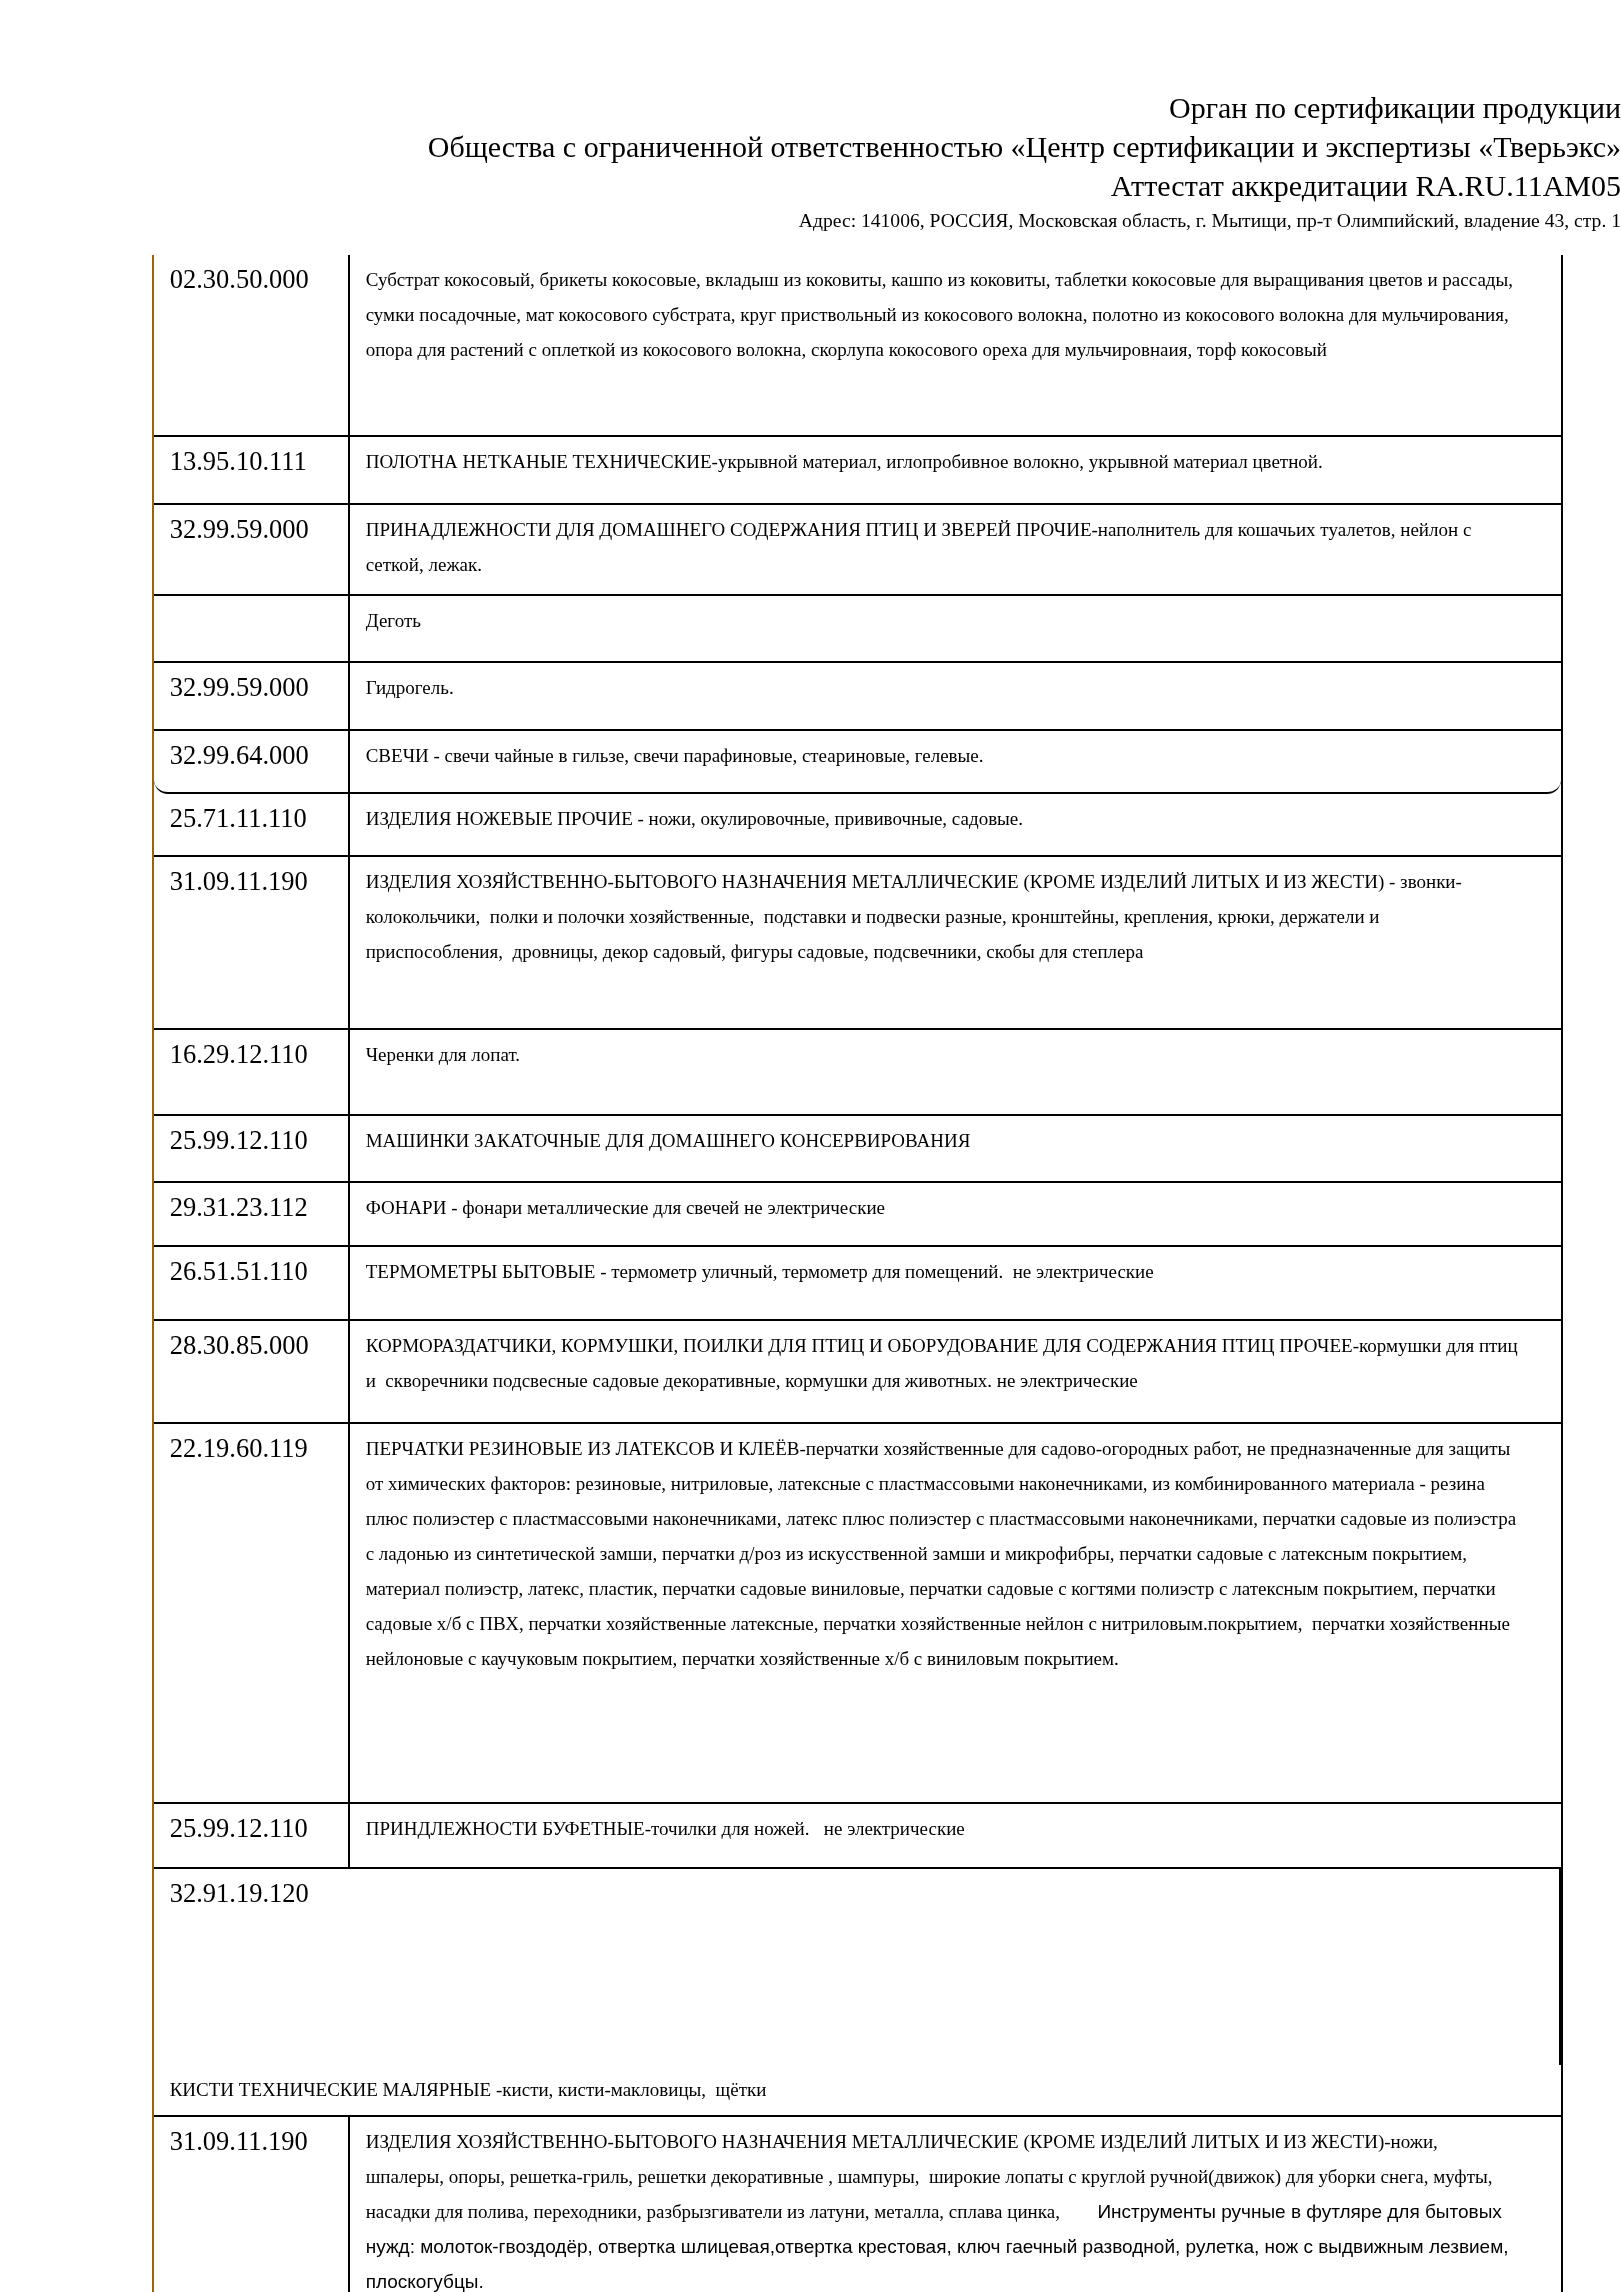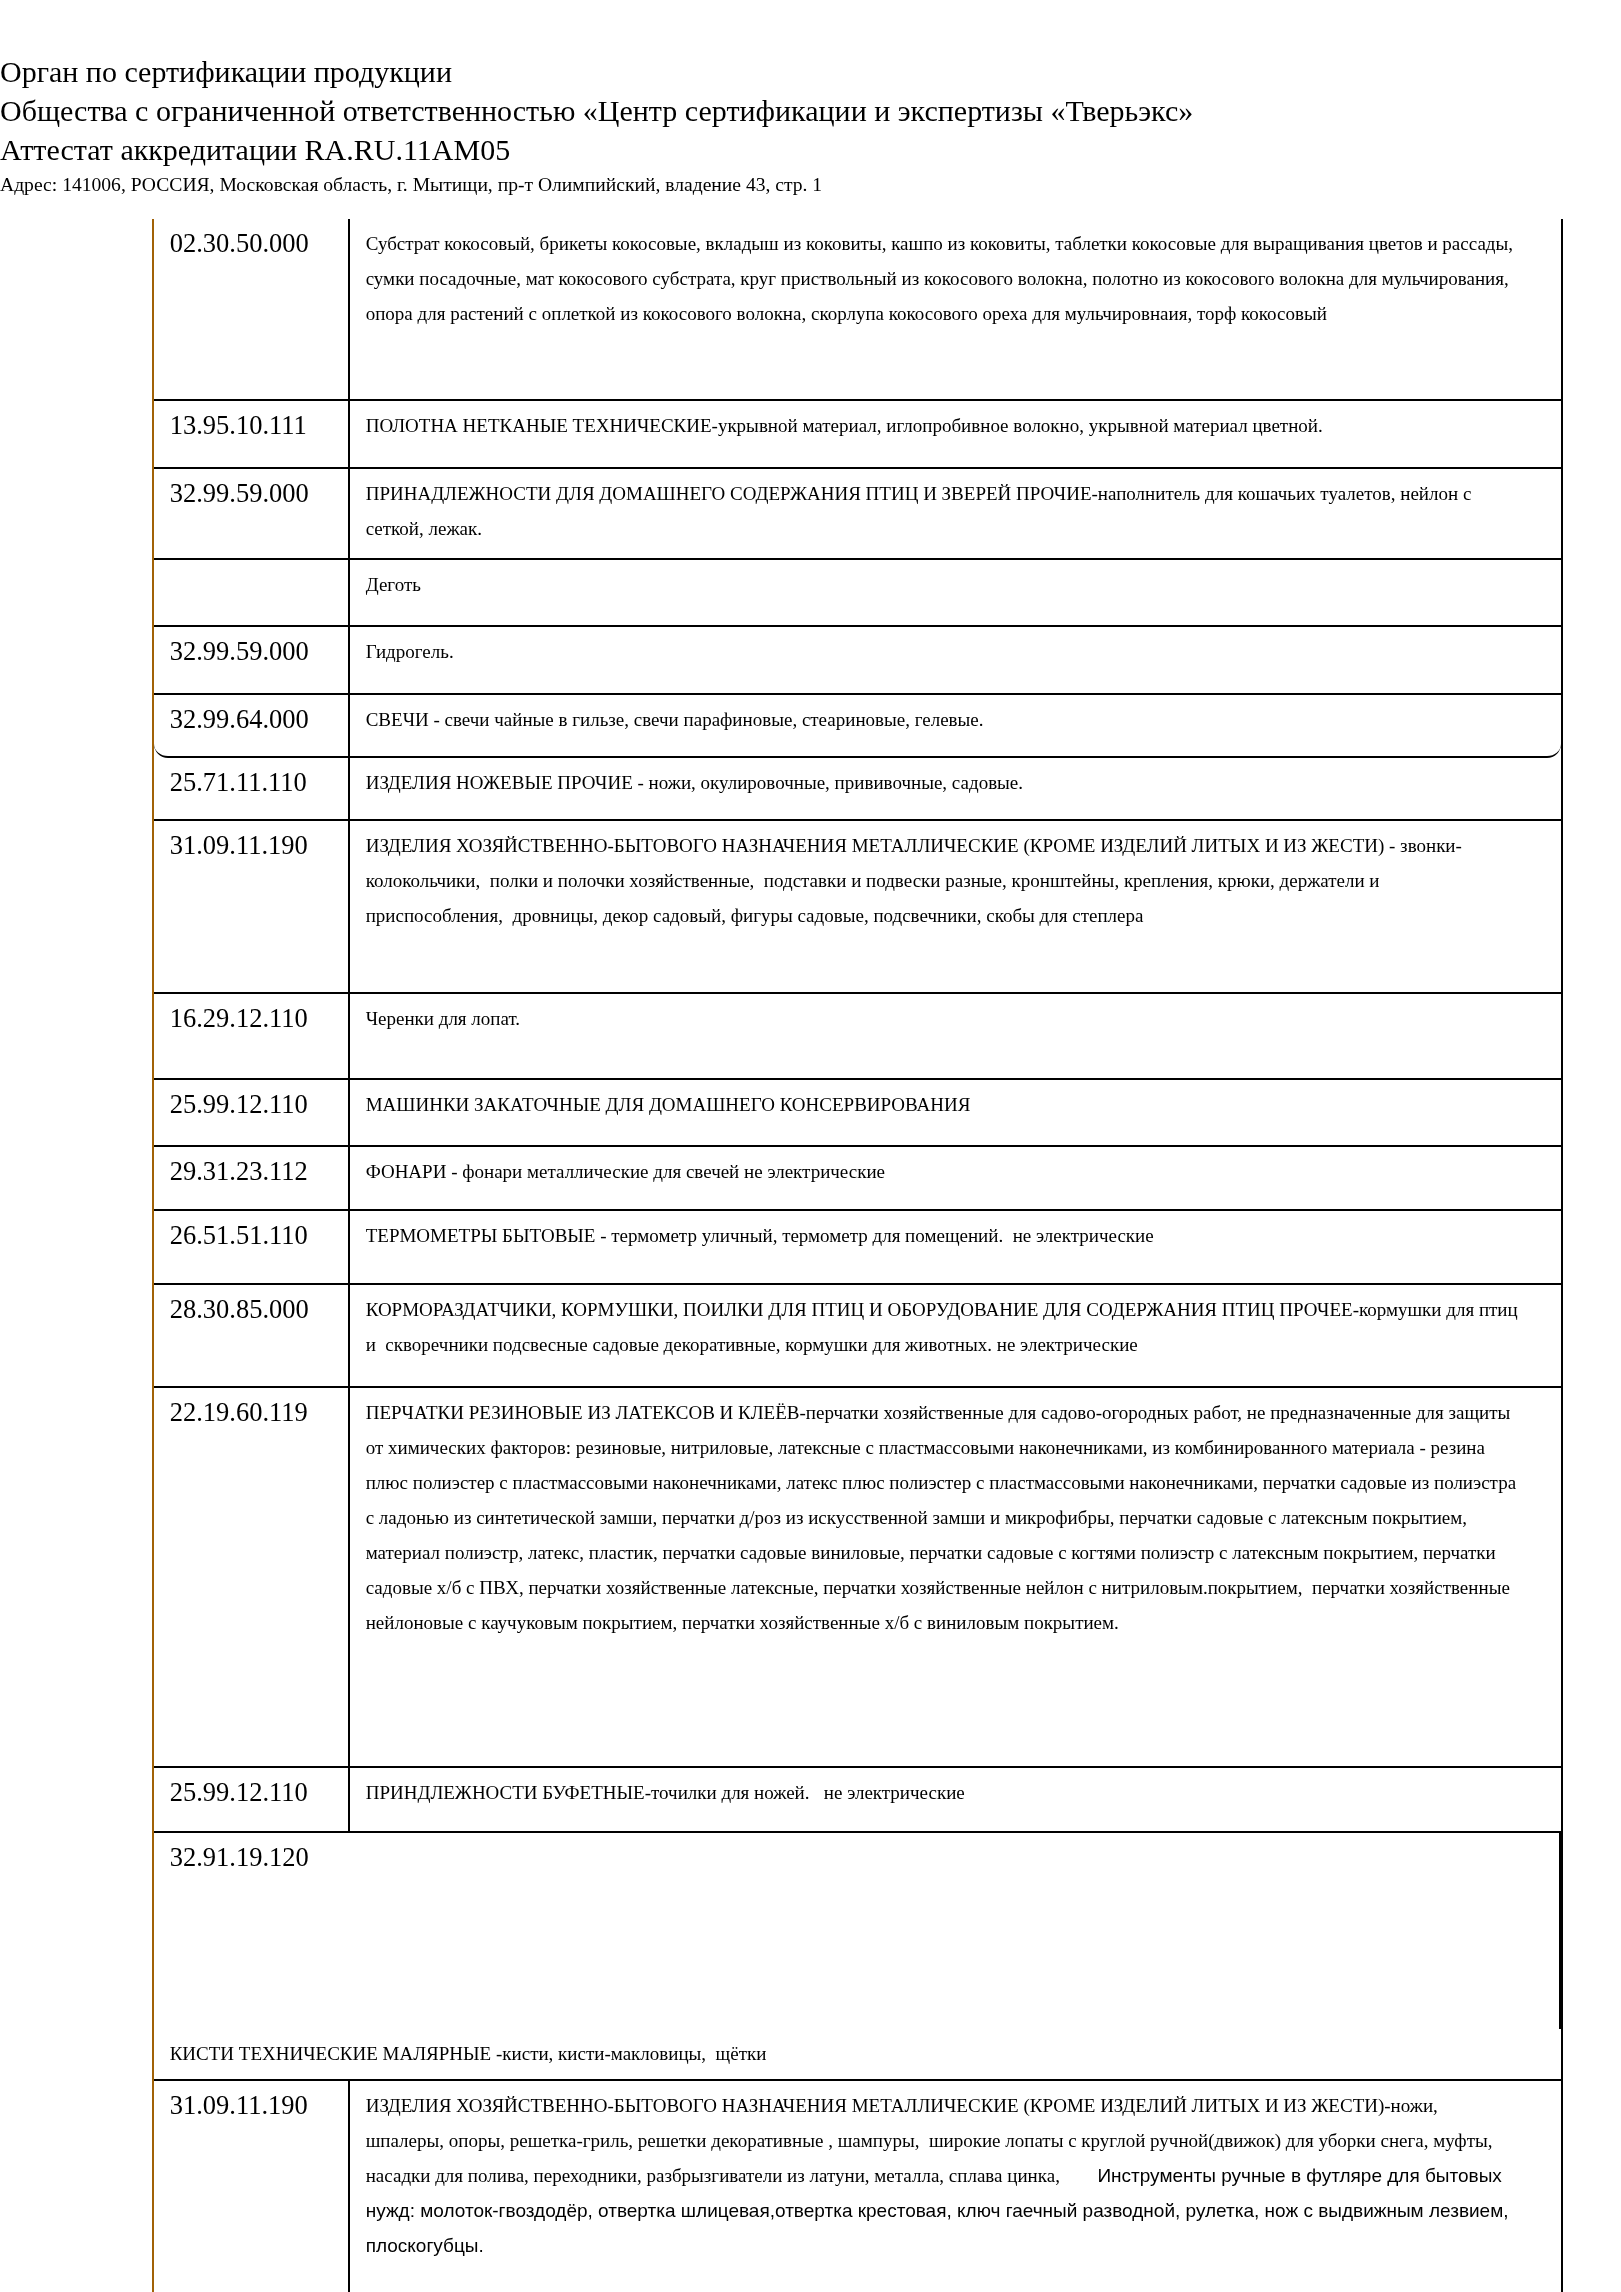--- a/index.html
+++ b/index.html
@@ -13,8 +13,8 @@
     overflow:hidden;
   }
   .doc-header {
-    padding-top:52px;
-    text-align:left;
+    padding-top:88px;
+    text-align:right;
   }
   .doc-header .h-line {
     font-size:30px;

